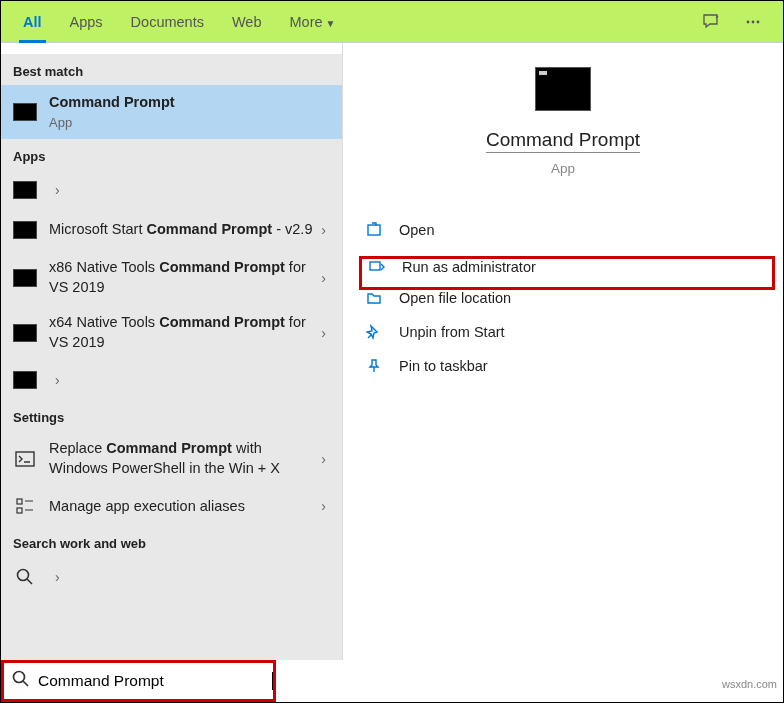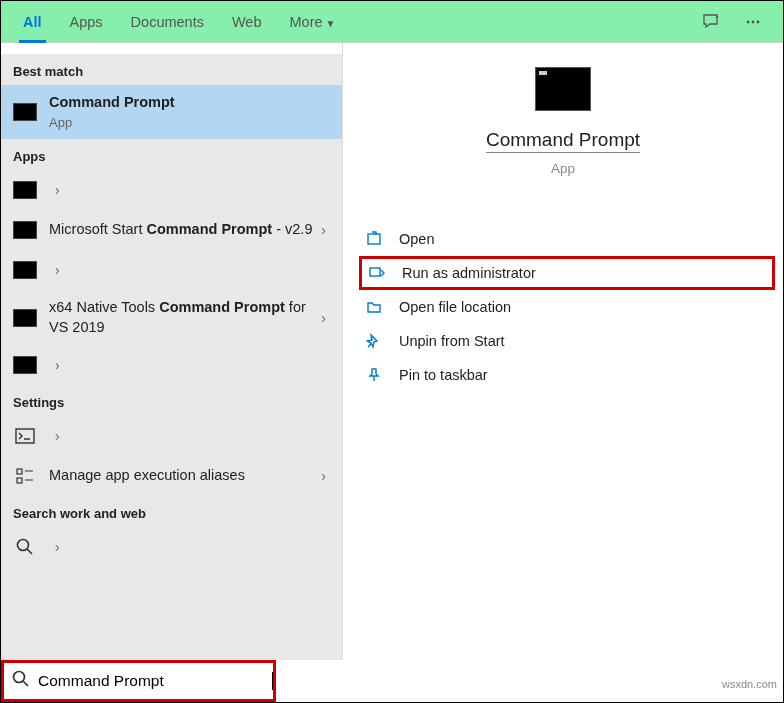--- a/index.html
+++ b/index.html
@@ -5,7 +5,7 @@
     * { margin: 0; padding: 0; box-sizing: border-box; font-family: "Segoe UI", Arial, sans-serif; }
     body { width: 784px; height: 703px; background: #fff; overflow: hidden; border: 1px solid #000; position: relative; }
     
-    .tab-bar { display: flex; align-items: center; height: 42px; padding: 0 8px; border-bottom: 1px solid #ccc; background: #86efac; }
+    .tab-bar { display: flex; align-items: center; height: 42px; padding: 0 8px; border-bottom: 1px solid #ccc; background: #bef264; }
     .tab { padding: 0 14px; height: 42px; line-height: 42px; font-size: 14.5px; color: #555; cursor: pointer; position: relative; }
     .tab.active { color: #0078d4; font-weight: 600; }
     .tab.active::after { content: ""; position: absolute; bottom: 0; left: 10px; right: 10px; height: 3px; background: #0078d4; }

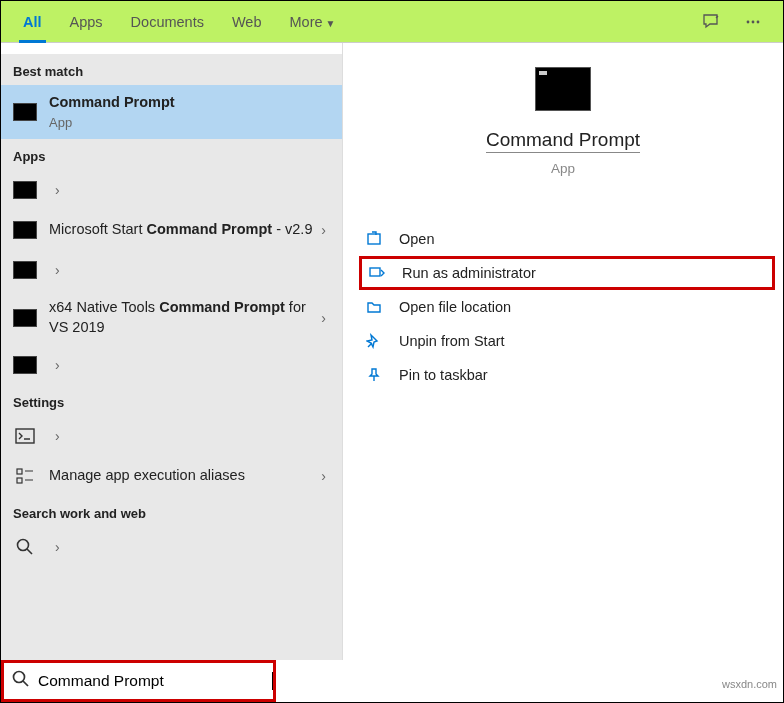--- a/index.html
+++ b/index.html
@@ -38,7 +38,7 @@
     .preview-sub { font-size: 13.5px; color: #888; margin-top: 8px; }
     
     .actions { margin-top: 46px; padding: 0 8px 0 16px; }
-    .action-row { display: flex; align-items: center; height: 34px; padding-left: 4px; cursor: pointer; }
+    .action-row { display: flex; align-items: flex-start; height: 34px; padding-left: 4px; cursor: pointer; }
     .action-row.boxed { border: 3px solid #c00; }
     .action-icon { width: 22px; margin-right: 14px; color: #0078d4; display: flex; justify-content: center; }
     .action-label { font-size: 14.5px; color: #222; }

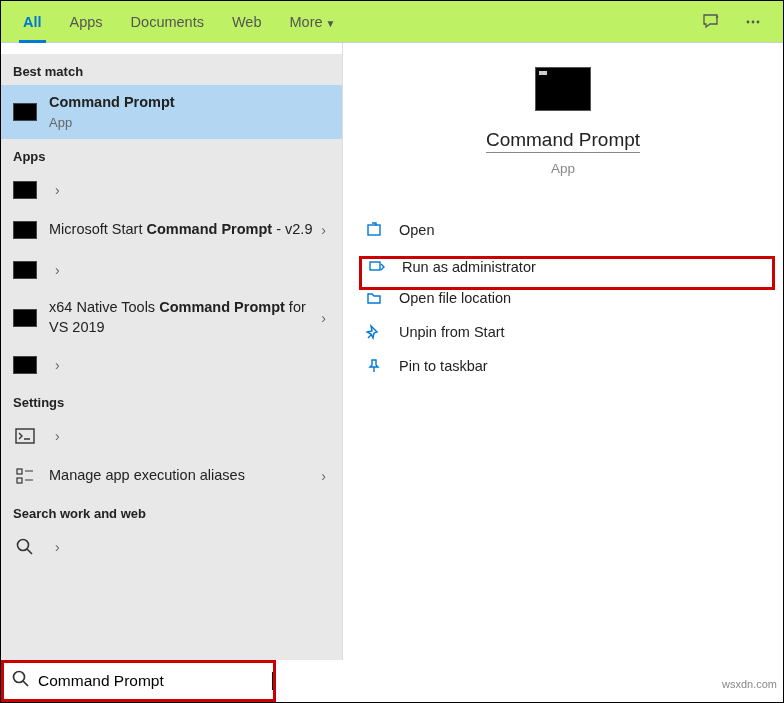--- a/index.html
+++ b/index.html
@@ -110,6 +110,7 @@
       <div class="result-icon">
           <div class="cmd-box"></div>
         </div>
+      <div class="result-text"><span>x86 Native Tools </span><span class="bold">Command Prompt</span><span> for VS 2019</span></div>
       <div class="chevron">›</div>
     </div>
     <div class="result-row">

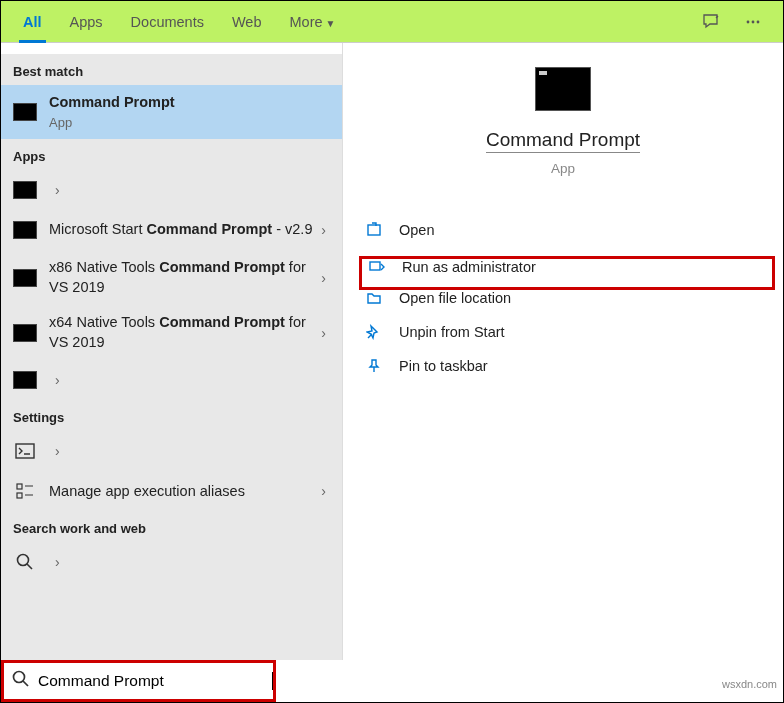--- a/index.html
+++ b/index.html
@@ -135,6 +135,7 @@
             <path d="M4 5l3 3-3 3M9 11h6"></path>
           </svg>
       </div>
+      <div class="result-text"><span>Replace </span><span class="bold">Command Prompt</span><span> with Windows PowerShell in the Win + X</span></div>
       <div class="chevron">›</div>
     </div>
     <div class="result-row">

